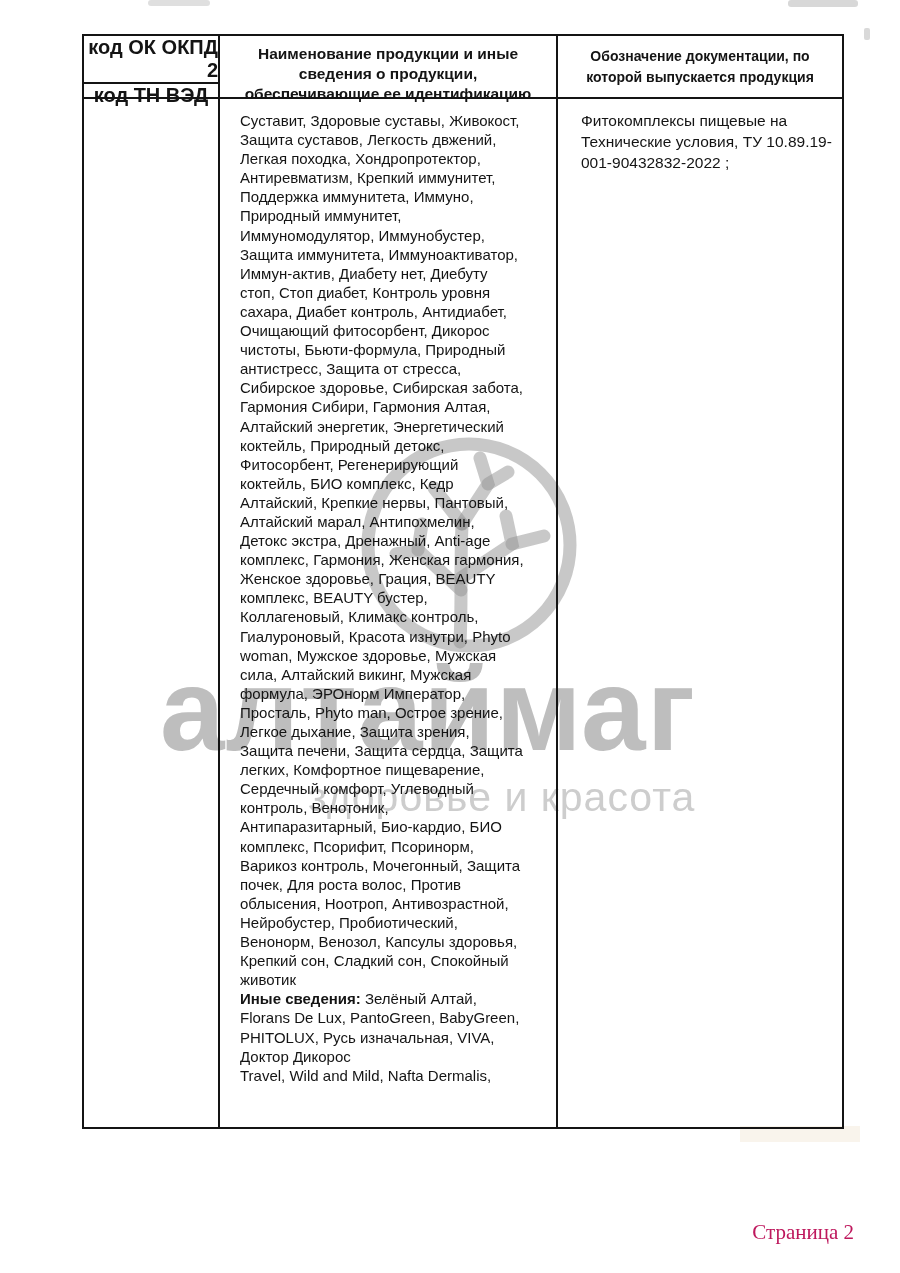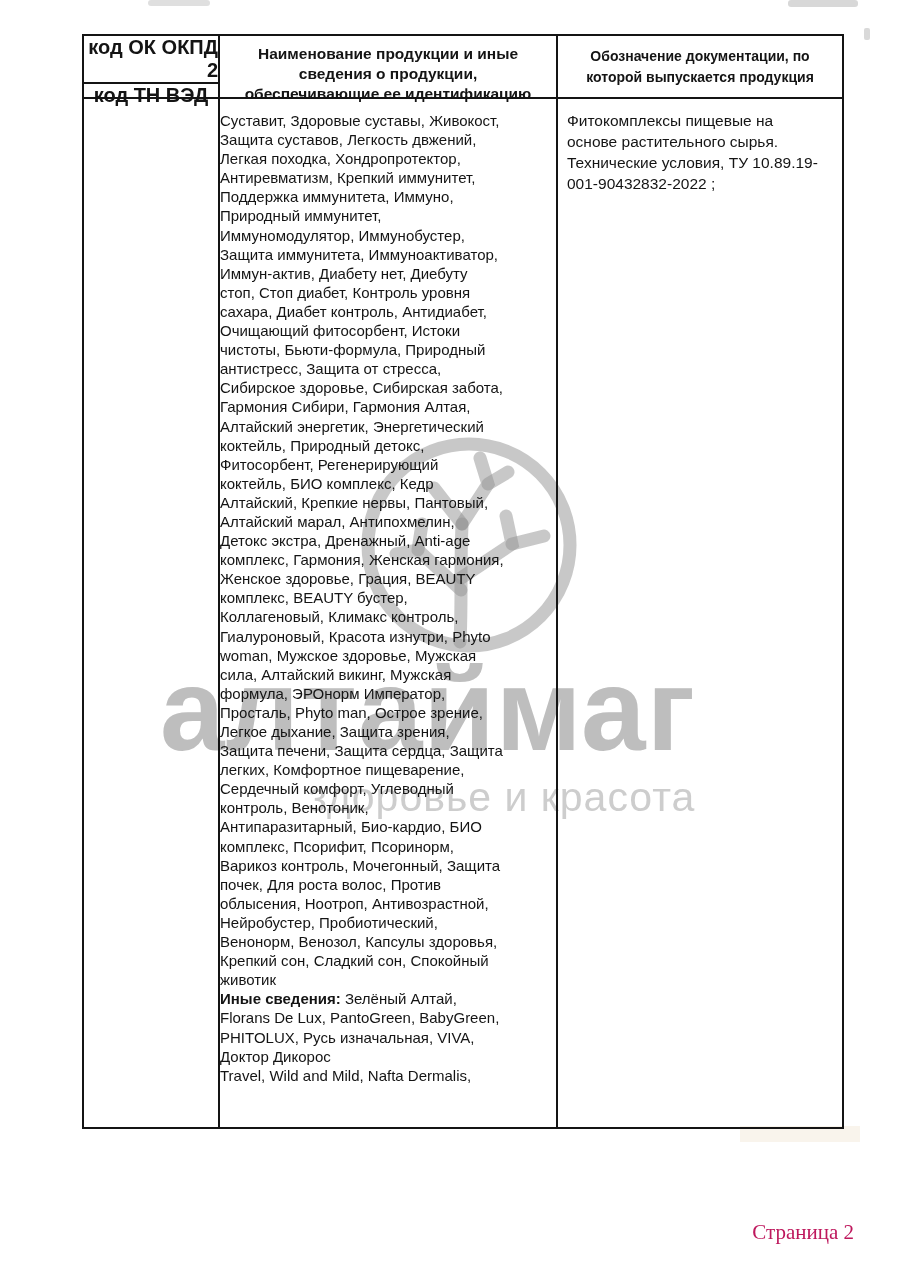--- a/index.html
+++ b/index.html
@@ -35,7 +35,7 @@
   .hdr-doc{height:63px;font-size:14px;line-height:21px;display:flex;flex-direction:column;
            justify-content:center;}
   .body-code{height:1028px;}
-  .body-products{height:1028px;padding:12px 4px 0 0;font-size:15px;line-height:19.1px;}
+  .body-products{height:1028px;padding:12px 4px 0 20px;font-size:15px;line-height:19.1px;}
   .body-products div{white-space:nowrap;}
   .body-doc{height:1028px;padding:11px 6px 0 9px;font-size:15.5px;line-height:21px;}
   .body-doc div{white-space:nowrap;}

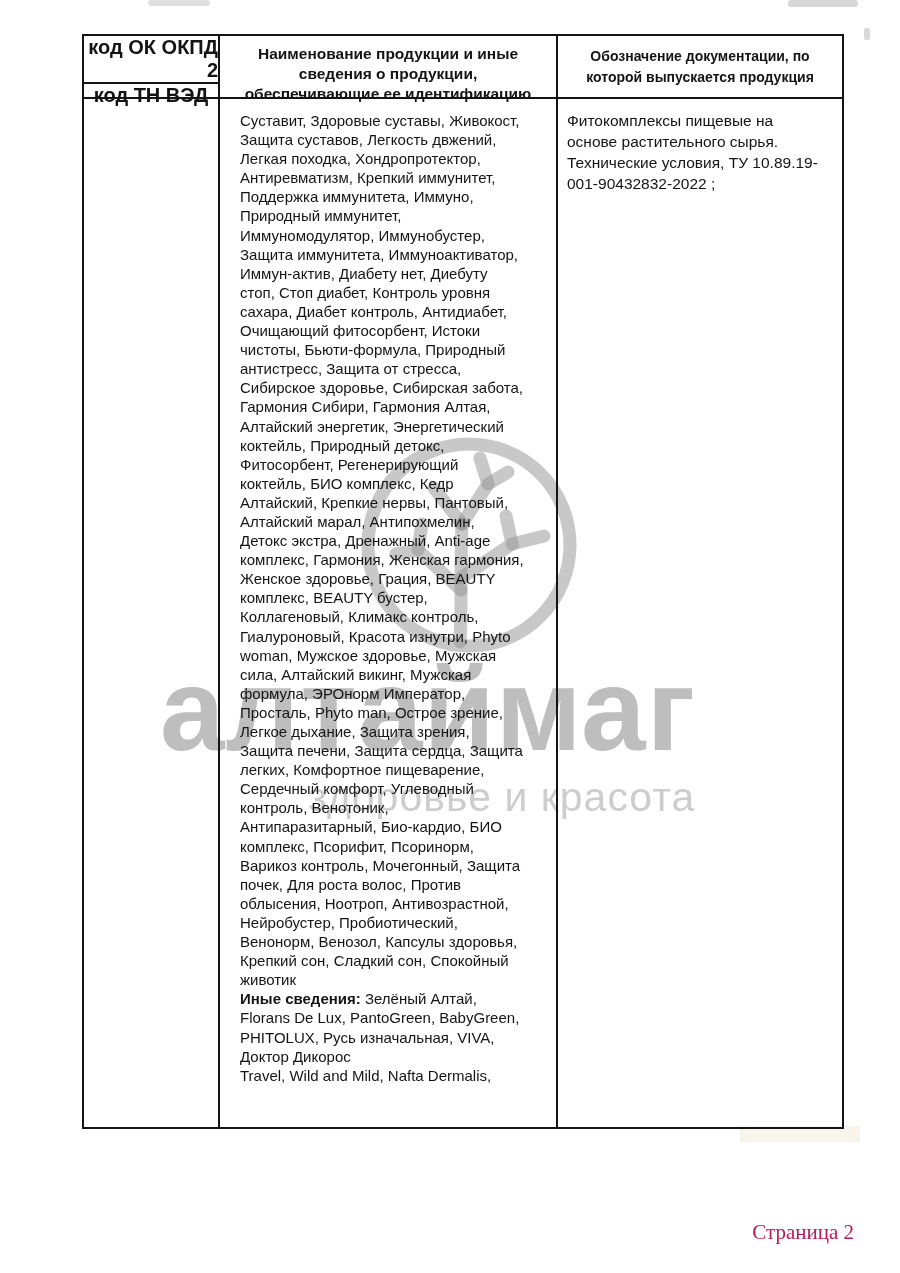--- a/index.html
+++ b/index.html
@@ -37,7 +37,7 @@
   .body-code{height:1028px;}
   .body-products{height:1028px;padding:12px 4px 0 20px;font-size:15px;line-height:19.1px;}
   .body-products div{white-space:nowrap;}
-  .body-doc{height:1028px;padding:11px 6px 0 9px;font-size:15.5px;line-height:21px;}
+  .body-doc{height:1028px;padding:11px 6px 0 23px;font-size:15.5px;line-height:21px;}
   .body-doc div{white-space:nowrap;}
   
   .footer{position:absolute;right:46px;top:1220px;z-index:1;

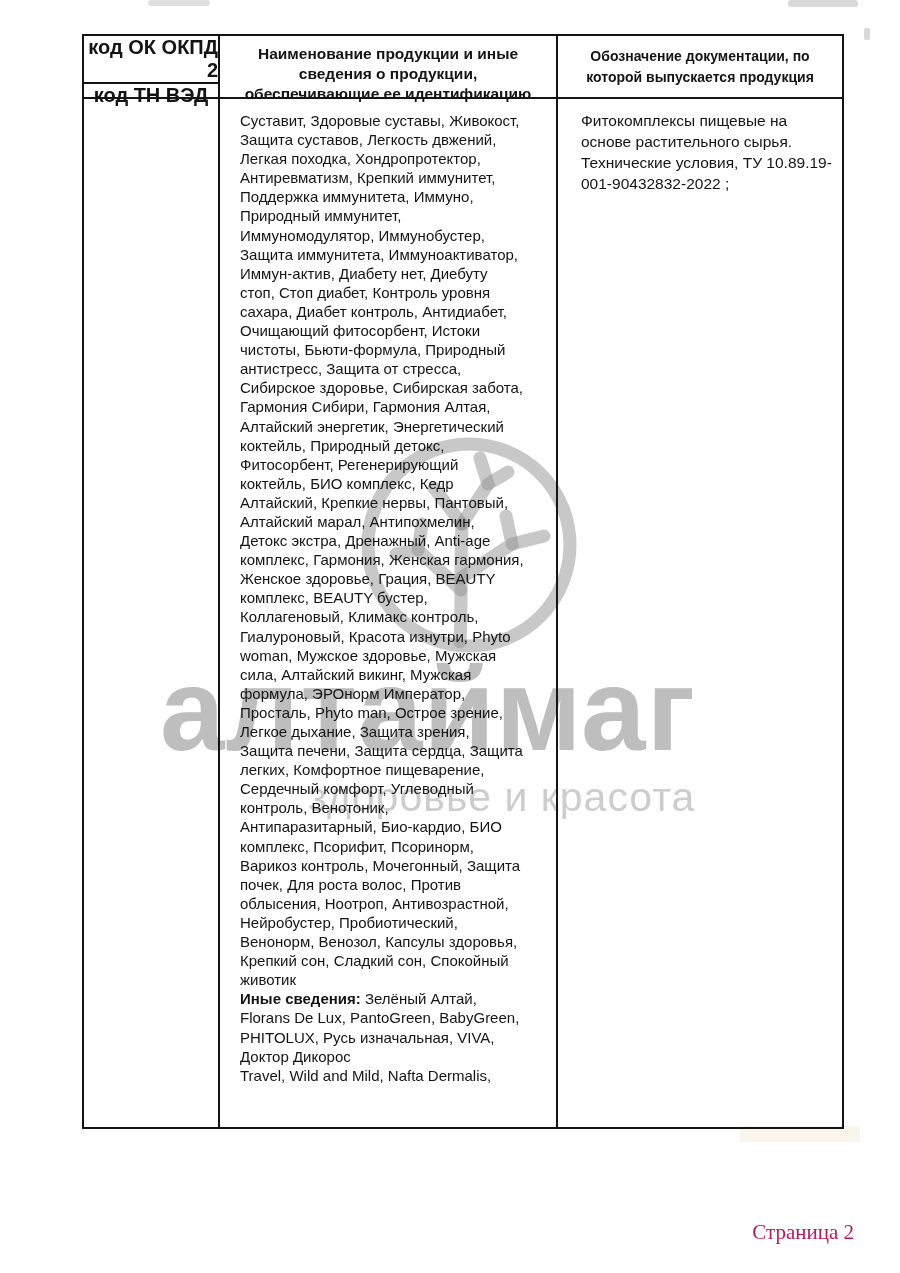--- a/index.html
+++ b/index.html
@@ -147,7 +147,6 @@
     </div>
     <div class="cell body-doc">
         <div>Фитокомплексы пищевые на</div>
-        <div>основе растительного сырья.</div>
         <div>Технические условия, ТУ 10.89.19-</div>
         <div>001-90432832-2022 ;</div>
       </div>

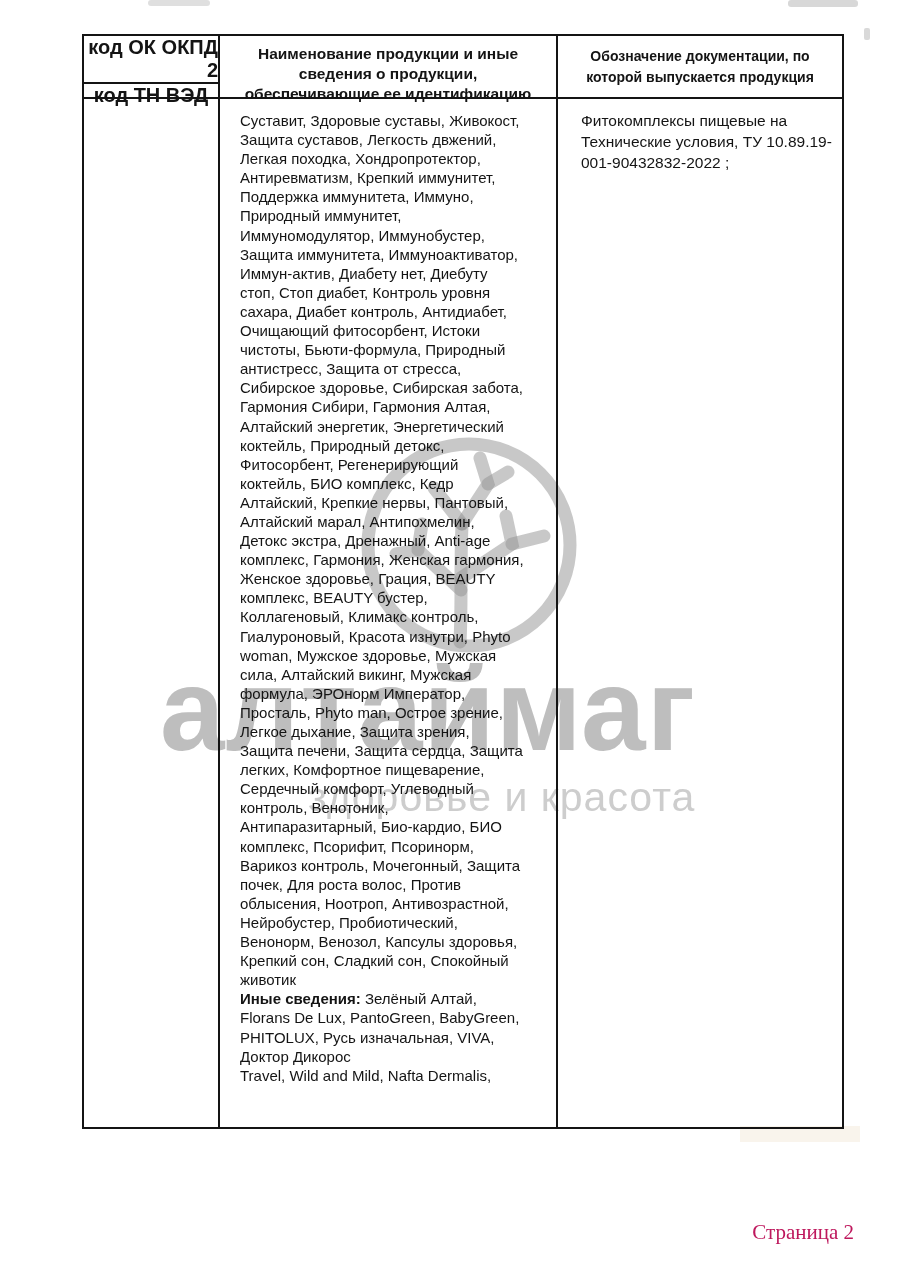--- a/index.html
+++ b/index.html
@@ -101,7 +101,7 @@
           <div>Иммун-актив, Диабету нет, Диебуту</div>
           <div>стоп, Стоп диабет, Контроль уровня</div>
           <div>сахара, Диабет контроль, Антидиабет,</div>
-          <div>Очищающий фитосорбент, Истоки</div>
+          <div>Очищающий фитосорбент, Дикорос</div>
           <div>чистоты, Бьюти-формула, Природный</div>
           <div>антистресс, Защита от стресса,</div>
           <div>Сибирское здоровье, Сибирская забота,</div>

